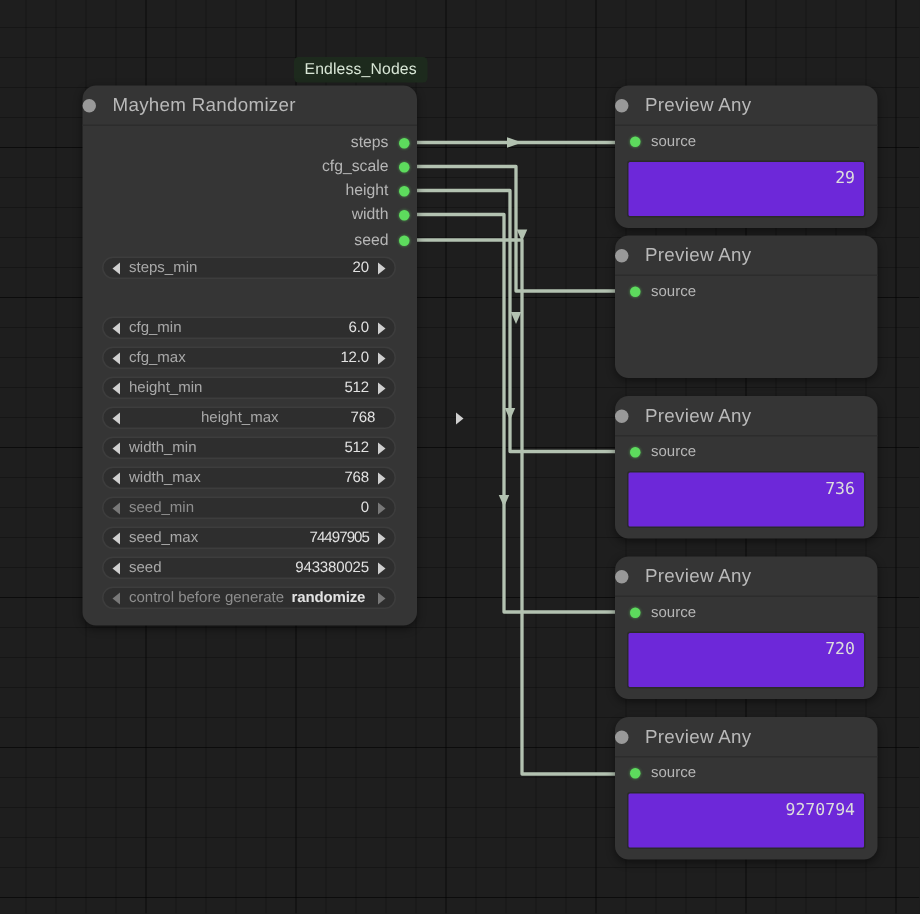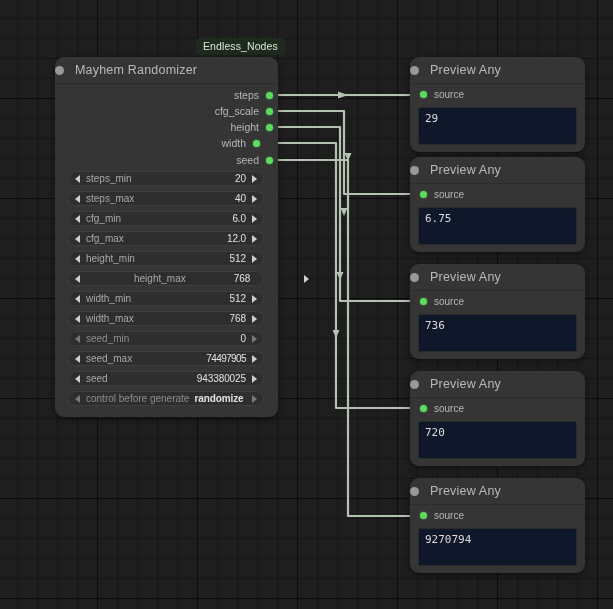--- a/index.html
+++ b/index.html
@@ -102,12 +102,12 @@
   .in-label{color:#b6b6b6;font-size:10px;margin-left:7px;white-space:nowrap;}
   .pv-box{
     position:absolute;left:8px;right:8px;
-    background:#0f172a;border:1px solid #2a2a2a;border-radius:2px;
+    background:#6d28d9;border:1px solid #2a2a2a;border-radius:2px;
     box-sizing:border-box;
     color:#dcdcdc;font-size:11px;
     font-family:"DejaVu Sans Mono","Liberation Mono",monospace;
     padding:4px 6px;
-    overflow:hidden;white-space:pre-wrap;
+    overflow:hidden;white-space:pre-wrap;text-align:right;
   }
 </style>
 </head>

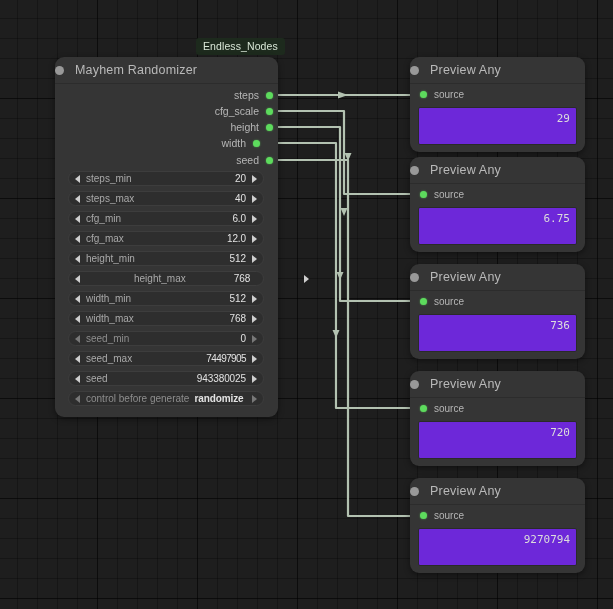--- a/index.html
+++ b/index.html
@@ -157,7 +157,7 @@
       <span class="out-label">cfg_scale</span>
       <span class="slot-dot"></span>
     </div>
-    <div class="out-slot" style="top:79px;width:100%;padding-right:18px;box-sizing:border-box;">
+    <div class="out-slot" style="top:79px;width:100%;padding-right:5px;box-sizing:border-box;">
       <span class="out-label">width</span>
       <span class="slot-dot"></span>
     </div>

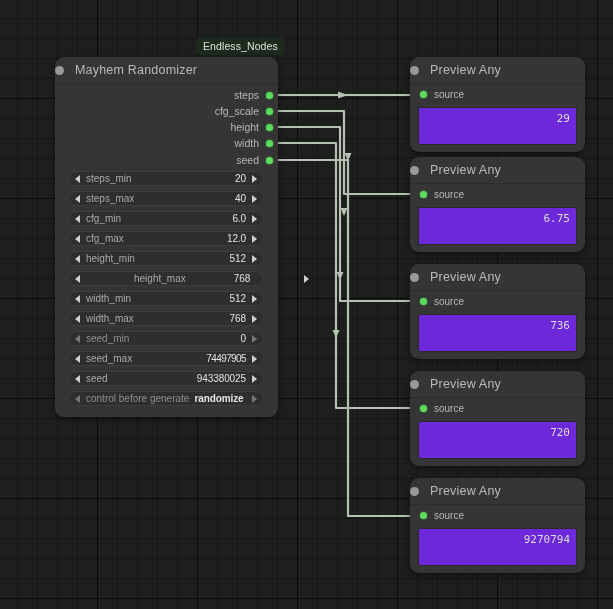--- a/index.html
+++ b/index.html
@@ -172,12 +172,6 @@
       <span class="w-val">20</span>
       <span class="w-arrow right"></span>
     </div>
-    <div class="widget" style="top:134px;">
-      <span class="w-arrow left"></span>
-      <span class="w-name">steps_max</span>
-      <span class="w-val">40</span>
-      <span class="w-arrow right"></span>
-    </div>
     <div class="widget" style="top:154px;align-items:center;">
       <span class="w-arrow left"></span>
       <span class="w-name">cfg_min</span>

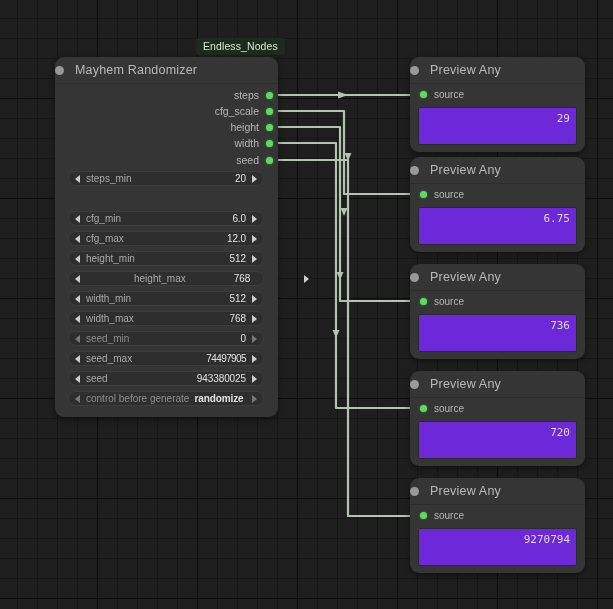--- a/index.html
+++ b/index.html
@@ -255,7 +255,6 @@
       <span class="slot-dot"></span>
       <span class="in-label">source</span>
     </div>
-    <div class="pv-box" style="top:50px;height:38px;">6.75</div>
   </div>
 
   <div class="node preview" style="top:264px;">

